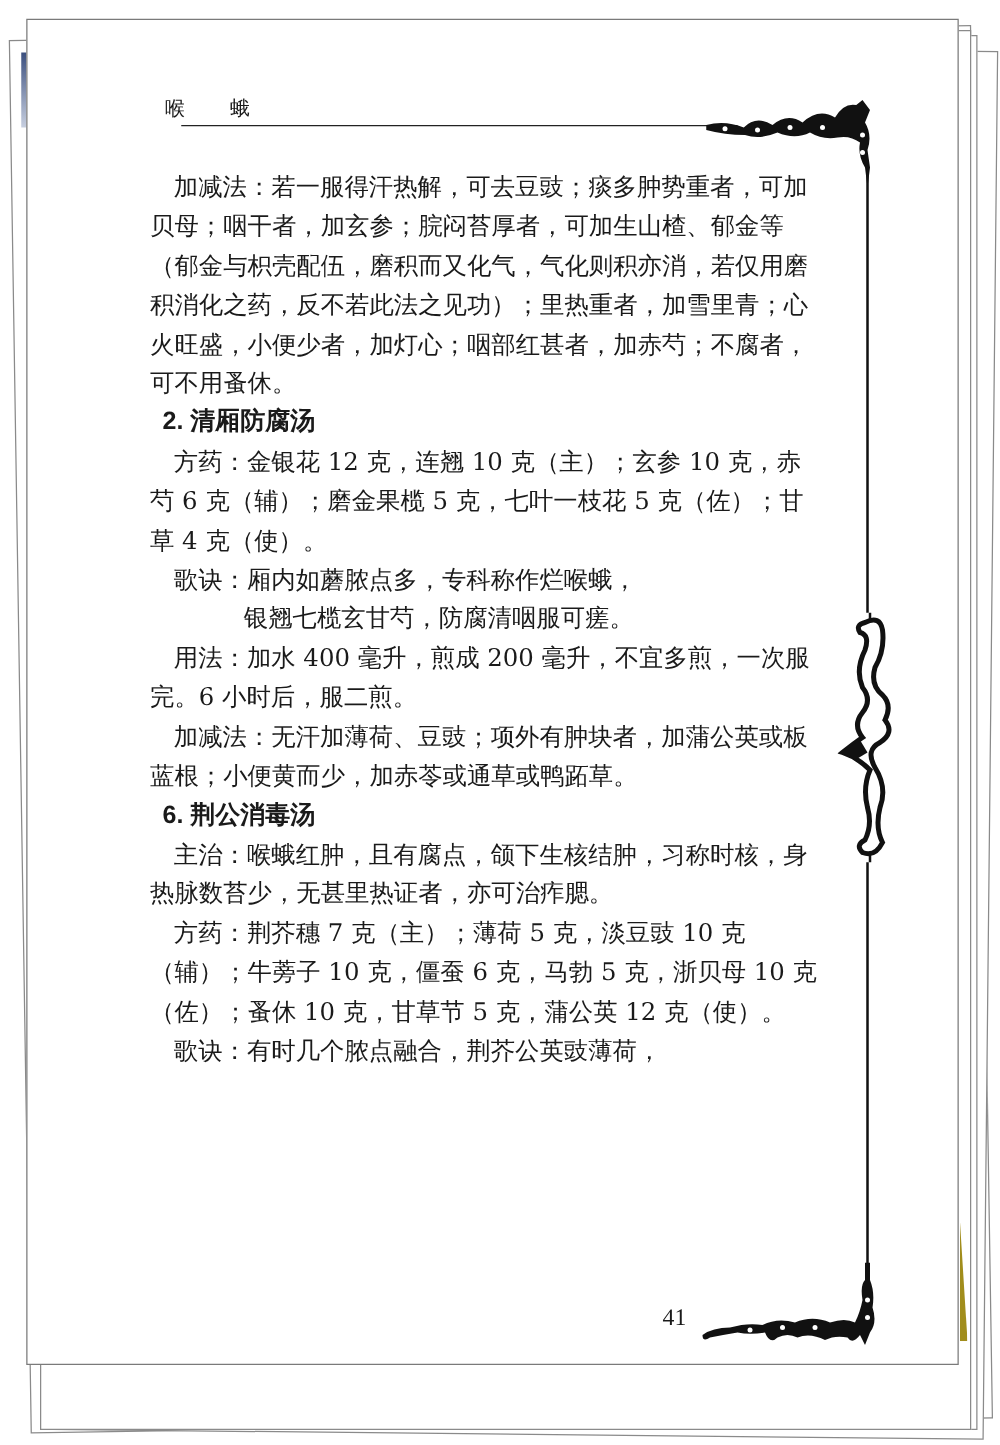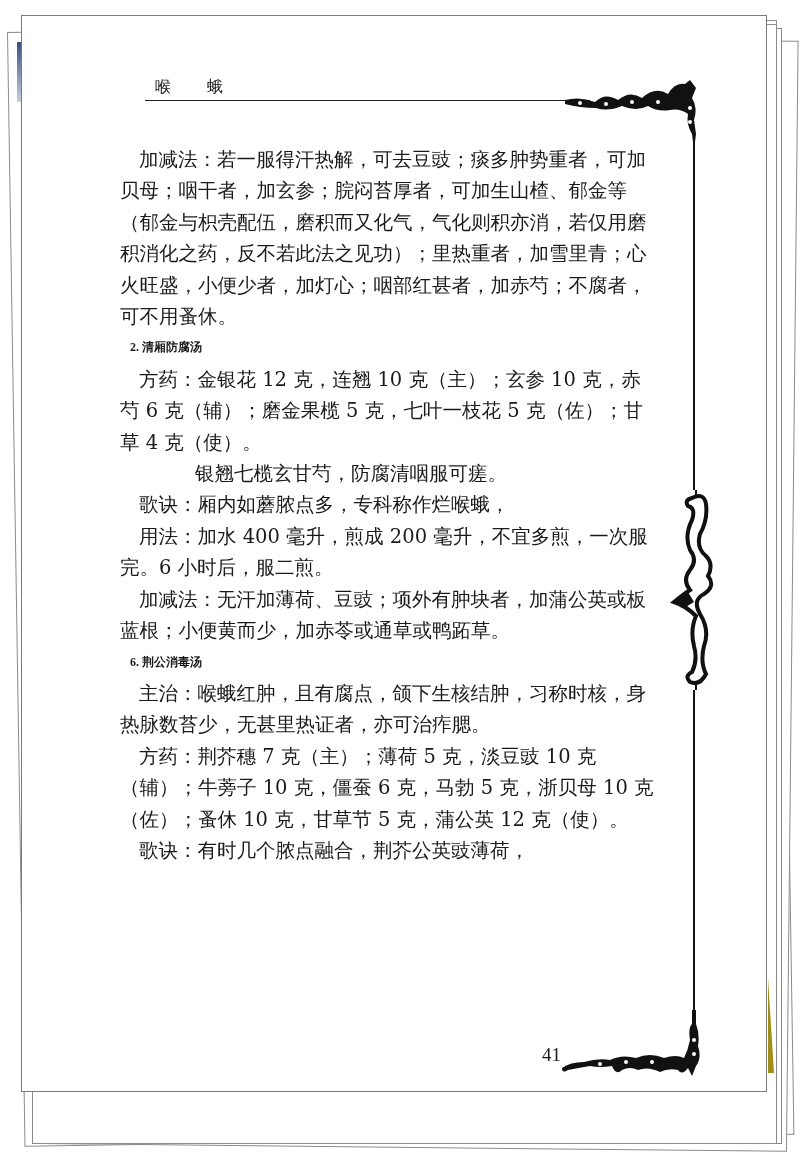--- a/index.html
+++ b/index.html
@@ -19,7 +19,7 @@
     background: #fff; border: 1px solid #7a7a7a; box-sizing: border-box;
   }
   .header-title {
-    position: absolute; left: 155px; top: 77px; font-size: 16px; letter-spacing: 36px;
+    position: absolute; left: 132px; top: 77px; font-size: 16px; letter-spacing: 36px;
     font-family: Liberation Mono, monospace;
   }
   .header-rule { position: absolute; left: 145px; top: 100px; width: 445px; height: 1px; background: #222; }

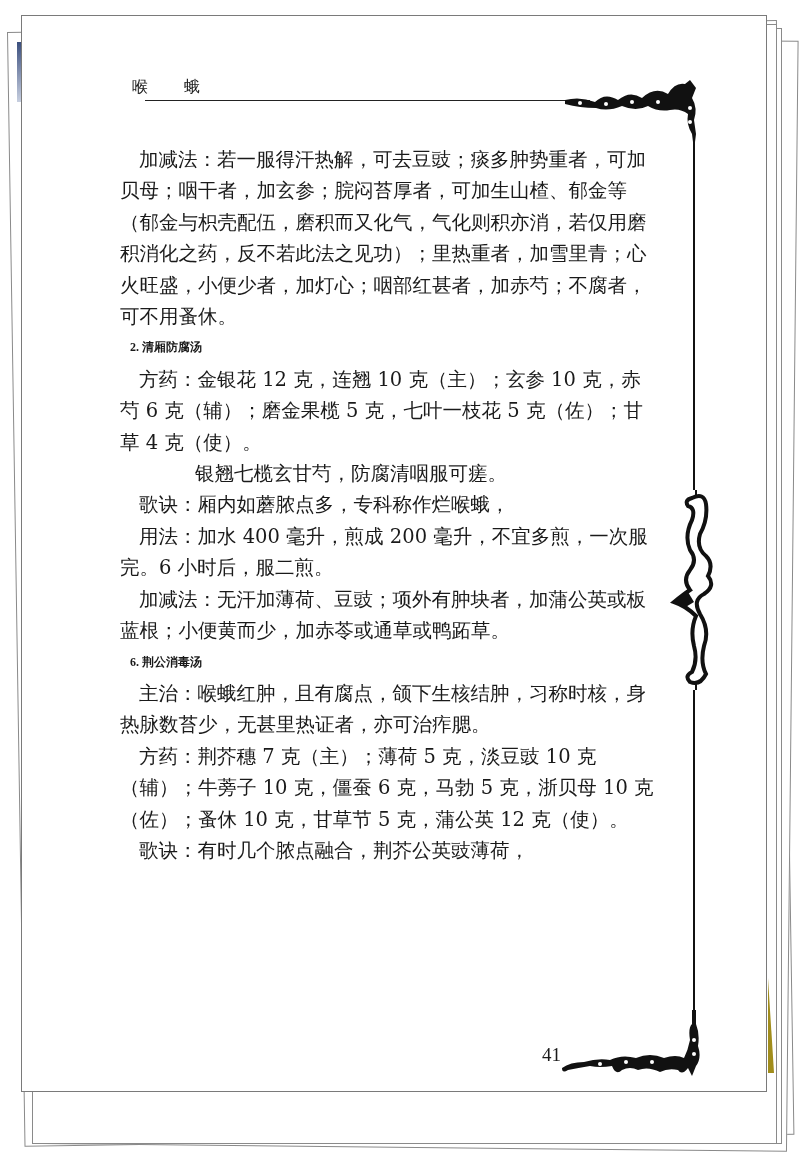--- a/index.html
+++ b/index.html
@@ -26,7 +26,7 @@
   .vline { position: absolute; left: 693px; top: 135px; width: 2px; height: 920px; background: #111; }
   .orn { position: absolute; }
   .body-text {
-    position: absolute; left: 120px; top: 144px; width: 540px;
+    position: absolute; left: 120px; top: 134px; width: 540px;
     font-size: 19.5px; line-height: 31.4px;
   }
   .p { text-indent: 0; margin: 0; }

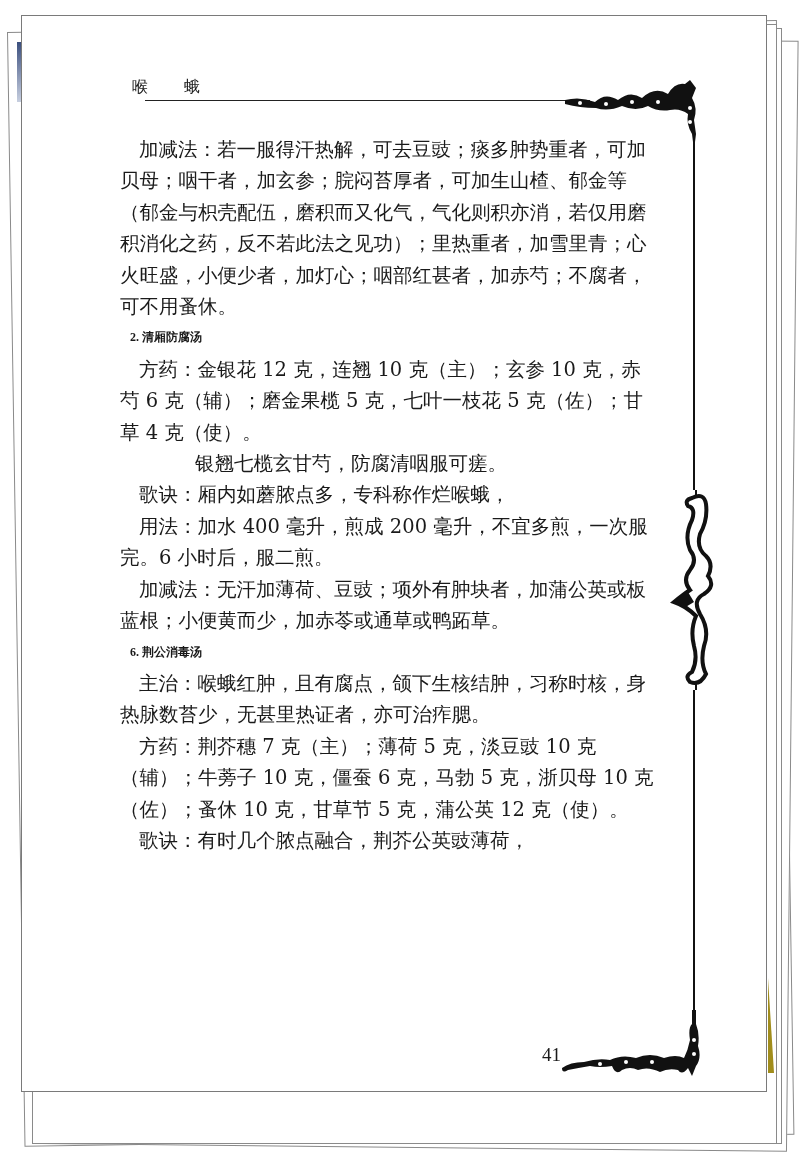--- a/index.html
+++ b/index.html
@@ -32,7 +32,7 @@
   .p { text-indent: 0; margin: 0; }
   .p.indent { text-indent: 19px; }
   .p.indent2 { padding-left: 75px; }
-  .h { font-family: Liberation Serif, serif; font-weight: bold; font-size: 12px; padding-left: 10px; margin: 0; }
+  .h { font-family: Liberation Sans, sans-serif; font-weight: bold; font-size: 20px; padding-left: 10px; margin: 0; }
   .page-num { position: absolute; left: 530px; top: 1044px; font-size: 19px; font-family: "Liberation Serif", serif; margin-left: 12px; }
 </style>
 </head>

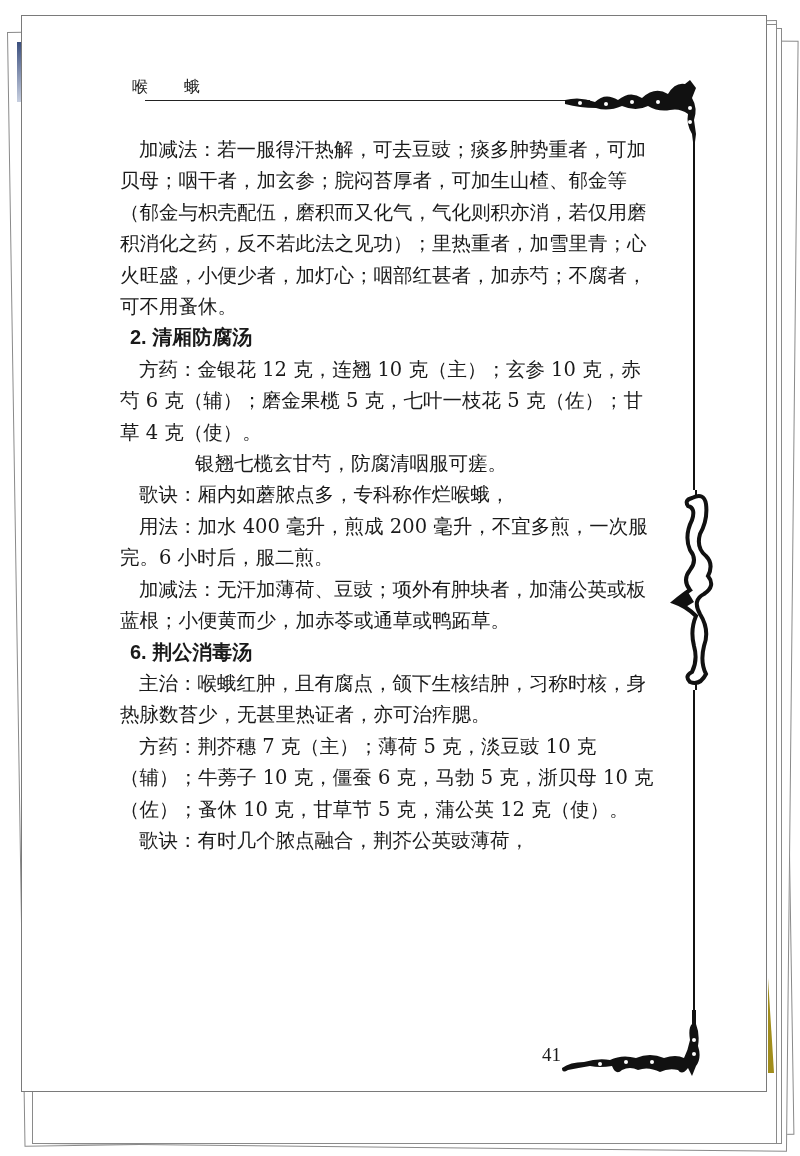--- a/index.html
+++ b/index.html
@@ -83,8 +83,8 @@
   <p class="p indent">加减法：若一服得汗热解，可去豆豉；痰多肿势重者，可加贝母；咽干者，加玄参；脘闷苔厚者，可加生山楂、郁金等（郁金与枳壳配伍，磨积而又化气，气化则积亦消，若仅用磨积消化之药，反不若此法之见功）；里热重者，加雪里青；心火旺盛，小便少者，加灯心；咽部红甚者，加赤芍；不腐者，可不用蚤休。</p>
   <p class="h">2. 清厢防腐汤</p>
   <p class="p indent">方药：金银花 12 克，连翘 10 克（主）；玄参 10 克，赤芍 6 克（辅）；磨金果榄 5 克，七叶一枝花 5 克（佐）；甘草 4 克（使）。</p>
+  <p class="p indent">歌诀：厢内如蘑脓点多，专科称作烂喉蛾，</p>
   <p class="p indent2">银翘七榄玄甘芍，防腐清咽服可瘥。</p>
-  <p class="p indent">歌诀：厢内如蘑脓点多，专科称作烂喉蛾，</p>
   <p class="p indent">用法：加水 400 毫升，煎成 200 毫升，不宜多煎，一次服完。6 小时后，服二煎。</p>
   <p class="p indent">加减法：无汗加薄荷、豆豉；项外有肿块者，加蒲公英或板蓝根；小便黄而少，加赤苓或通草或鸭跖草。</p>
   <p class="h">6. 荆公消毒汤</p>

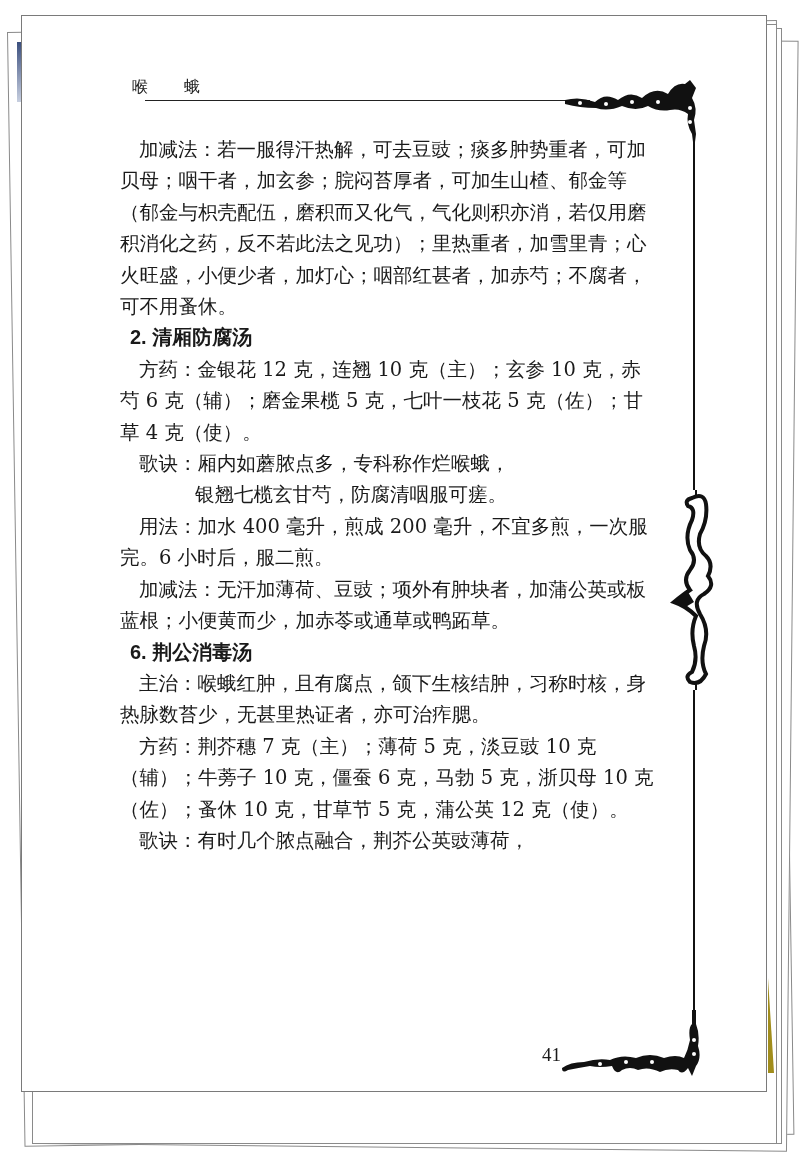--- a/index.html
+++ b/index.html
@@ -33,7 +33,7 @@
   .p.indent { text-indent: 19px; }
   .p.indent2 { padding-left: 75px; }
   .h { font-family: Liberation Sans, sans-serif; font-weight: bold; font-size: 20px; padding-left: 10px; margin: 0; }
-  .page-num { position: absolute; left: 530px; top: 1044px; font-size: 19px; font-family: "Liberation Serif", serif; margin-left: 12px; }
+  .page-num { position: absolute; left: 530px; top: 1044px; font-size: 19px; font-family: "Liberation Serif", serif; }
 </style>
 </head>
 <body>

